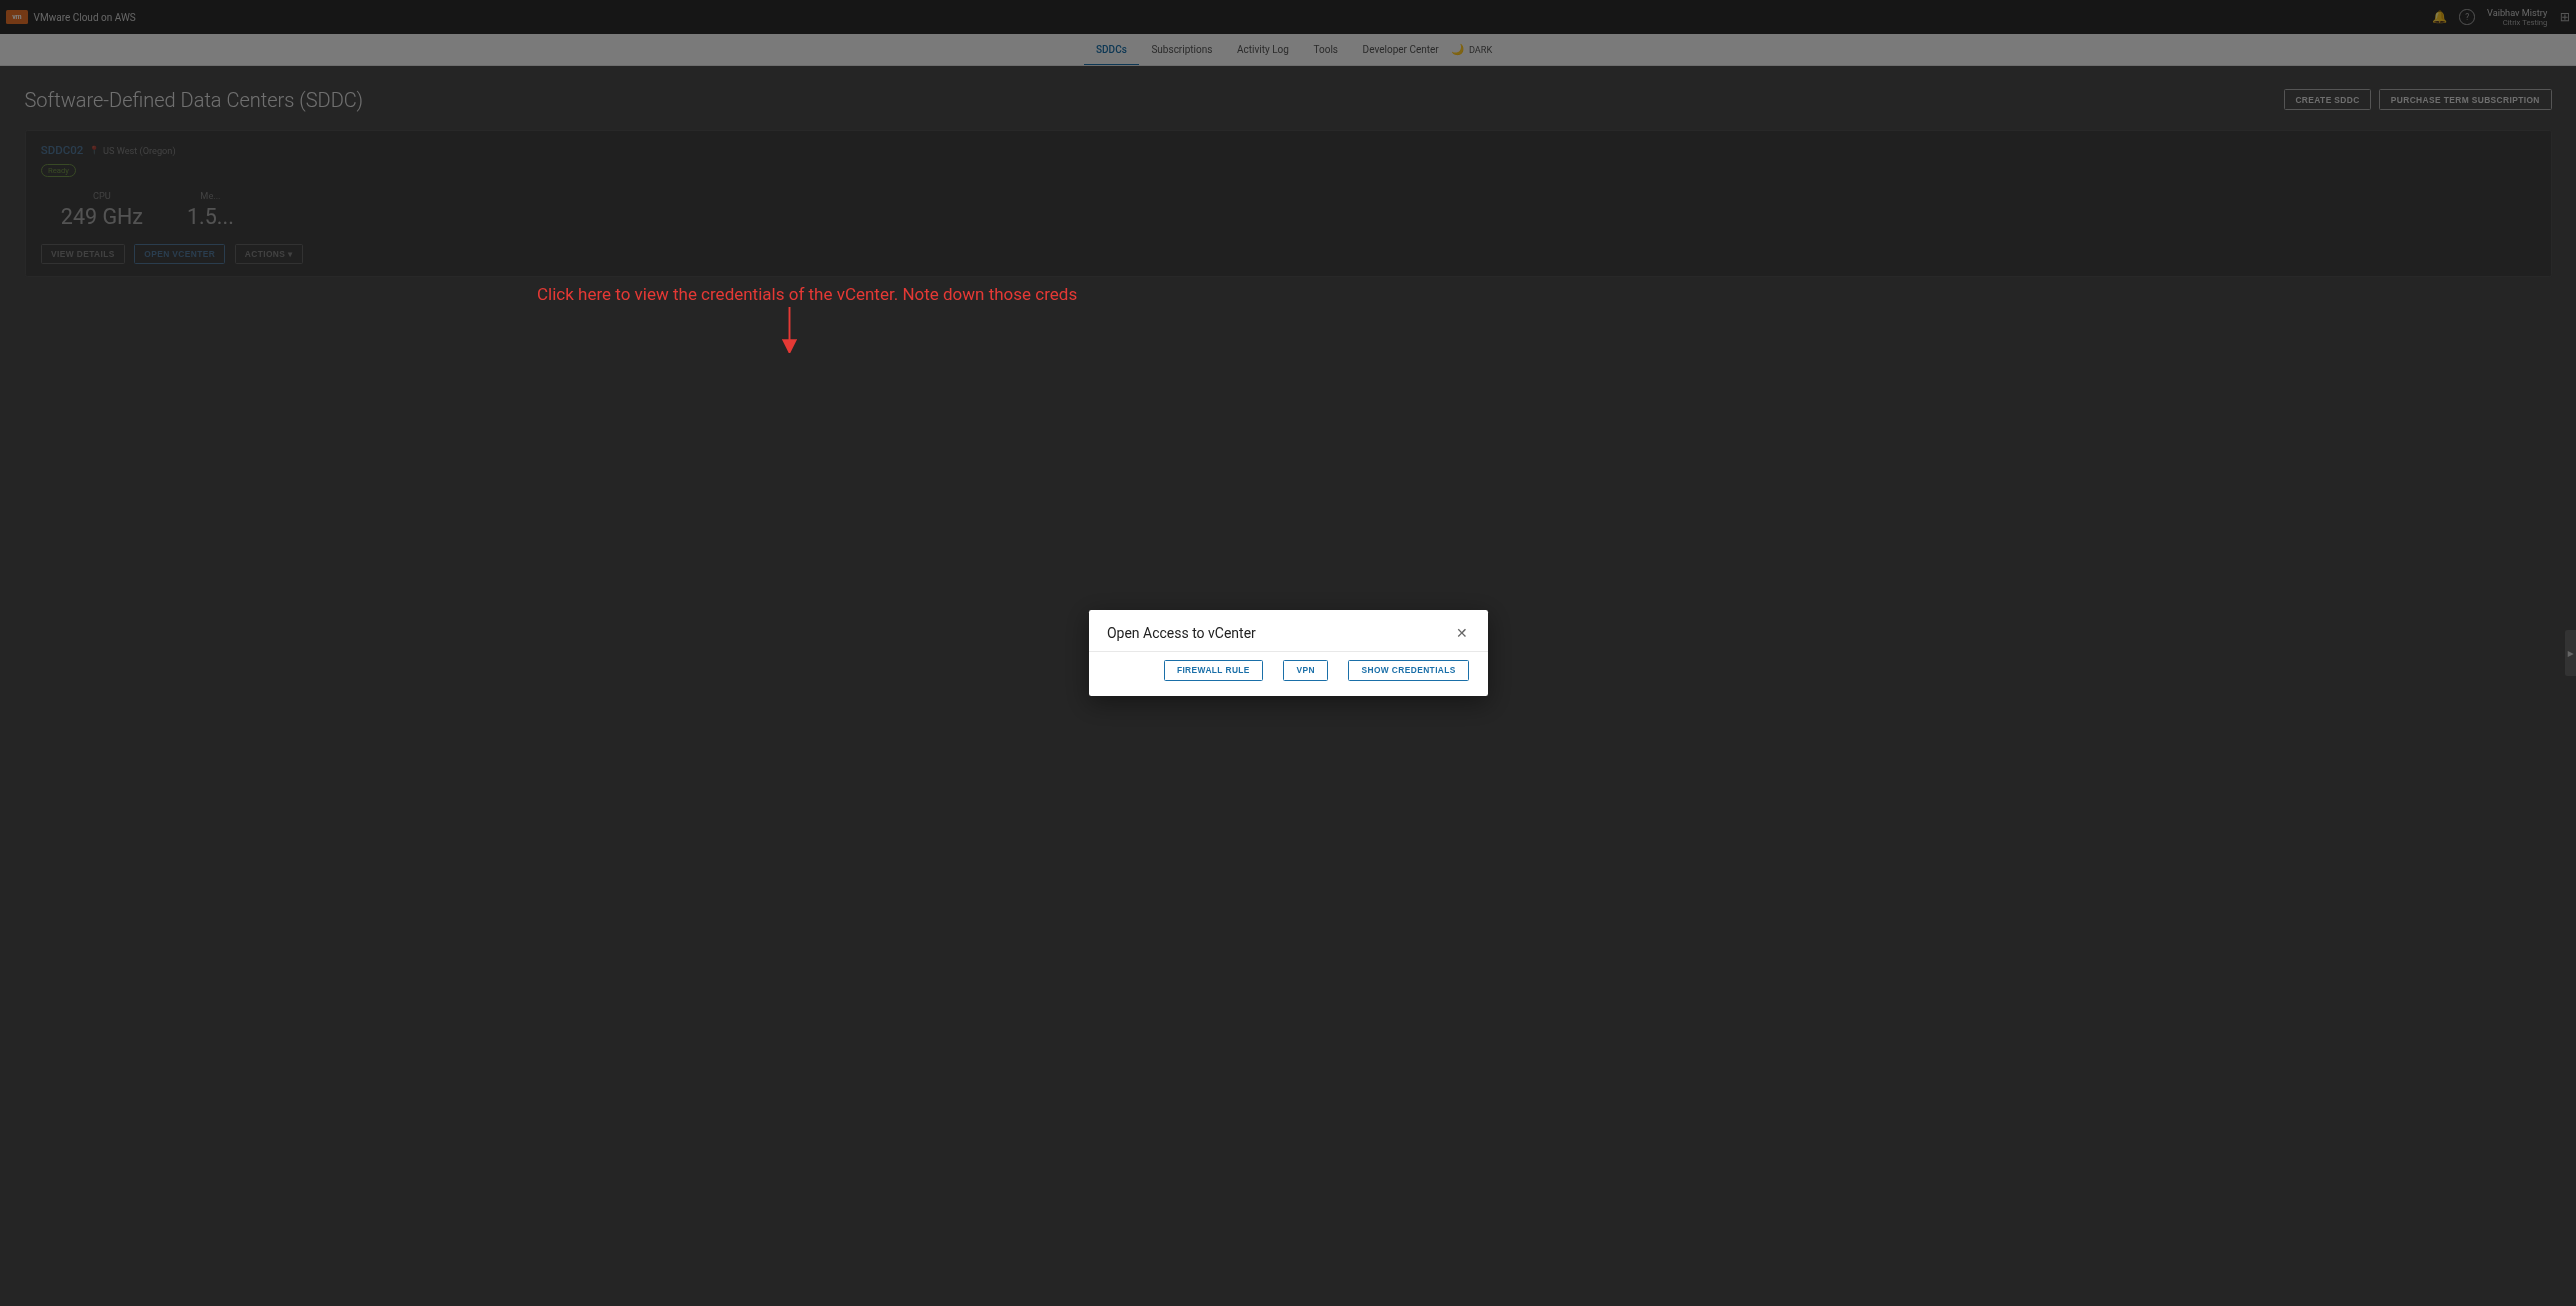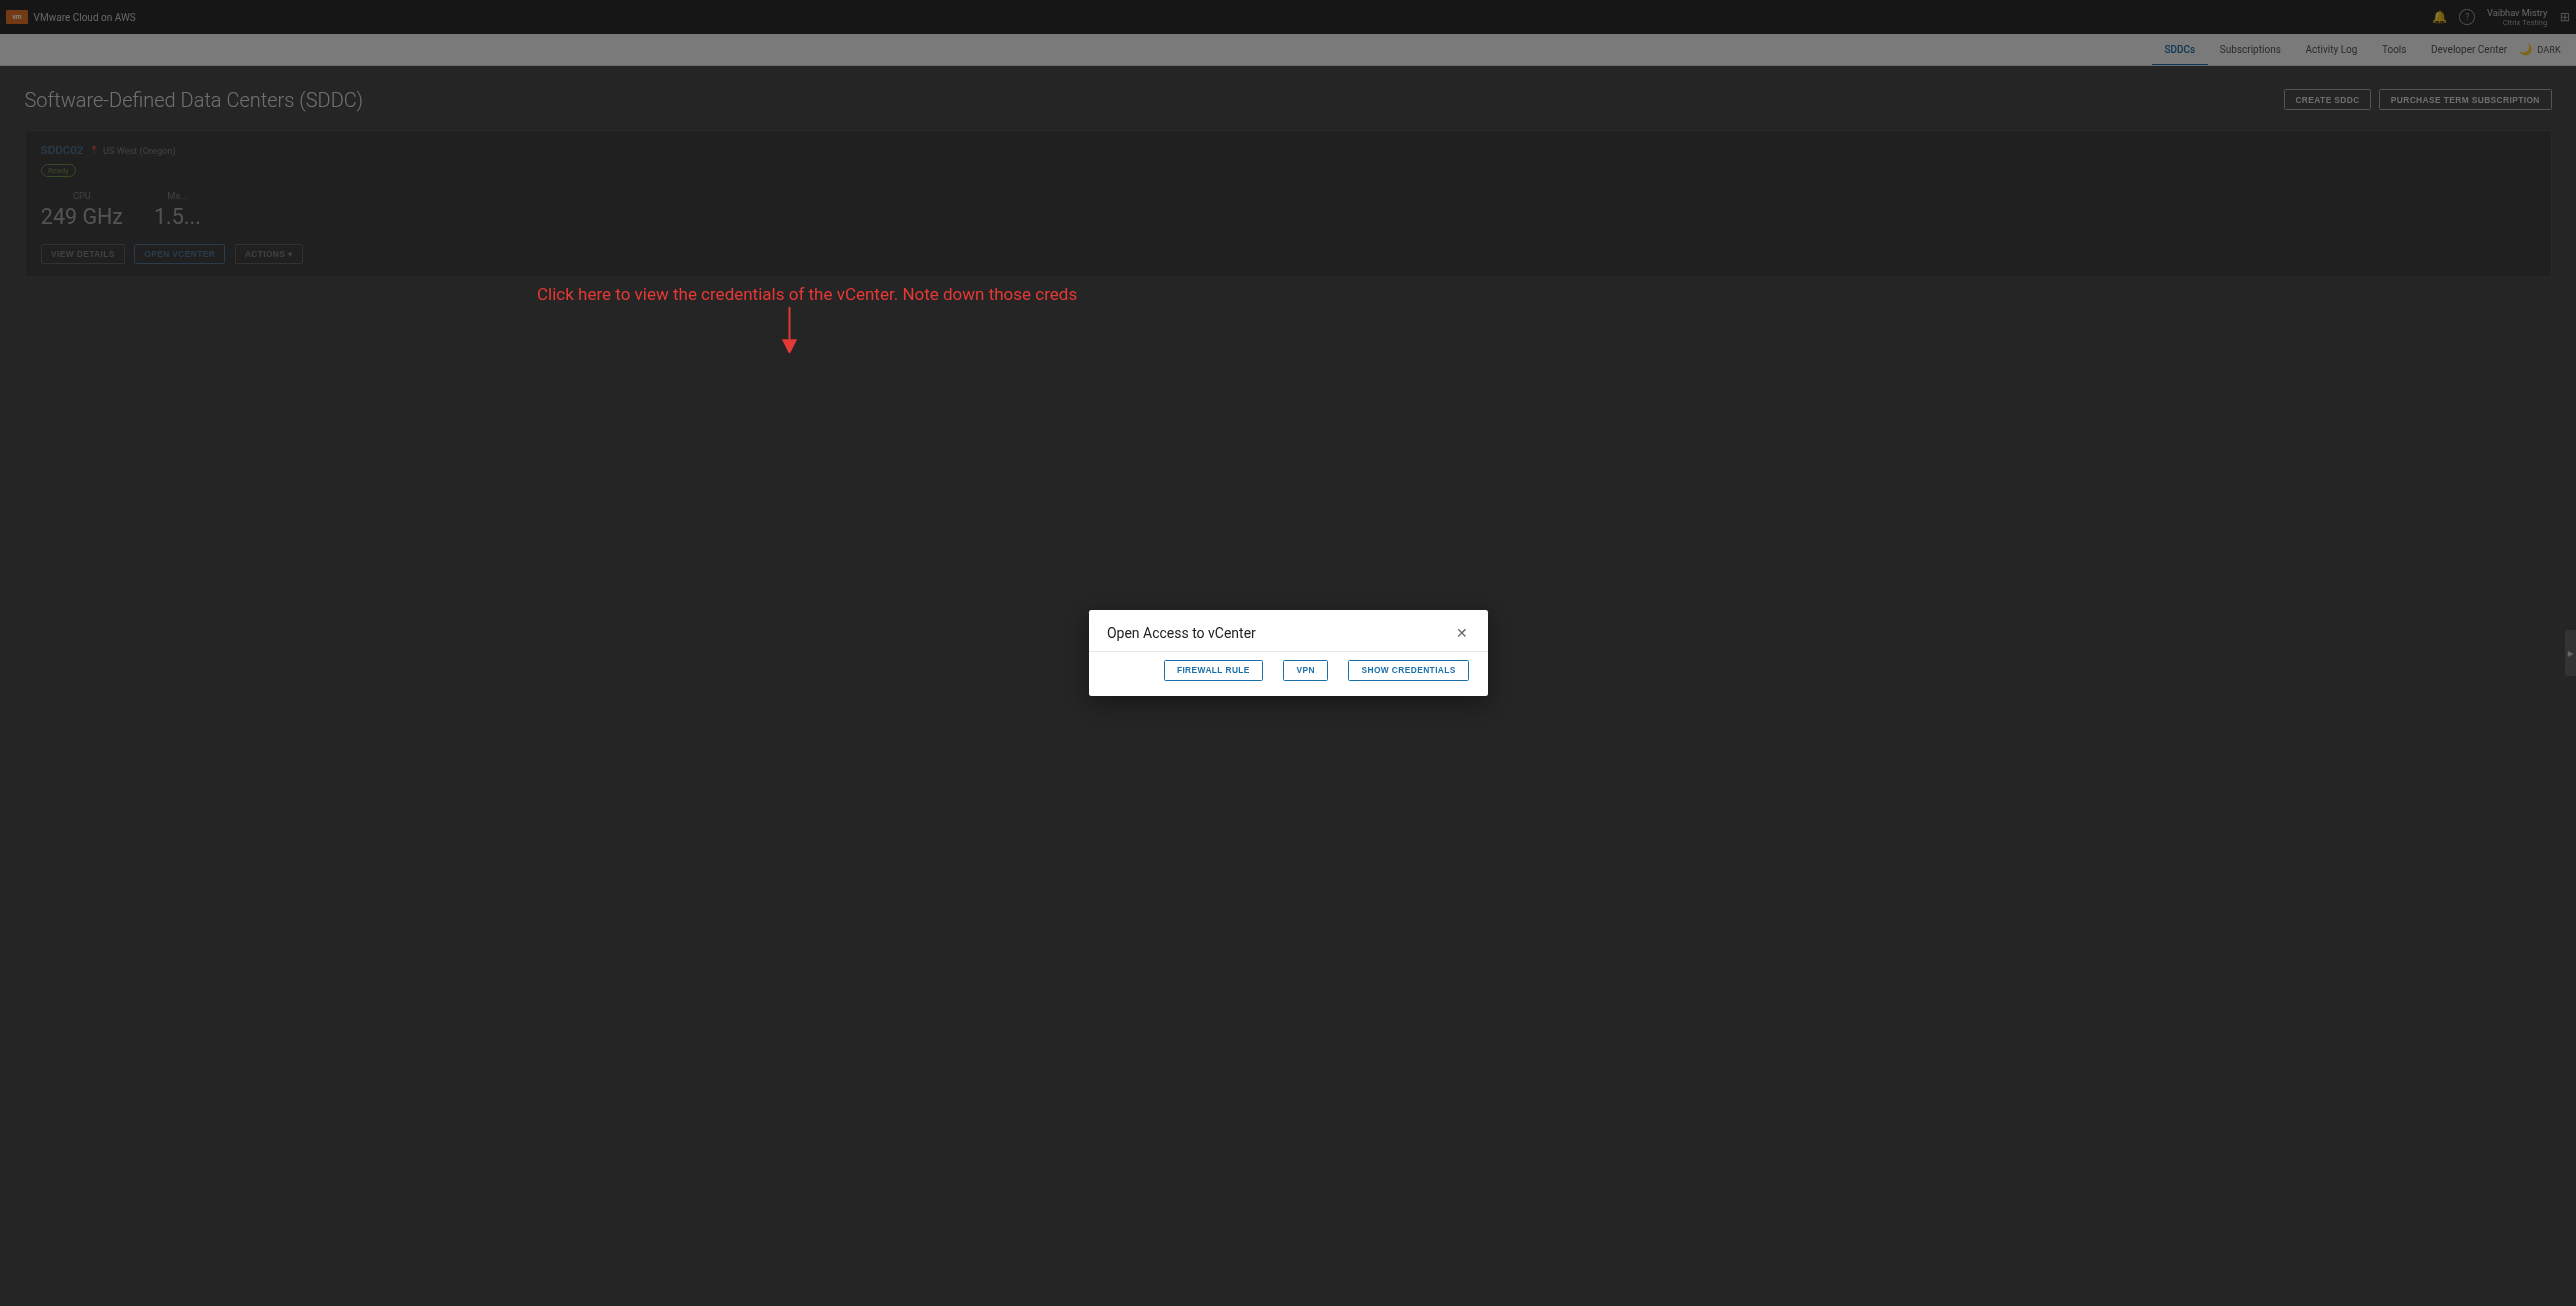--- a/index.html
+++ b/index.html
@@ -80,7 +80,7 @@
       align-items: center;
       padding: 0 15.3px;
       border-bottom: 0.8px solid #ddd;
-      justify-content: flex-end;
+      justify-content: center;
     }
     .nav-tabs {
       display: flex;

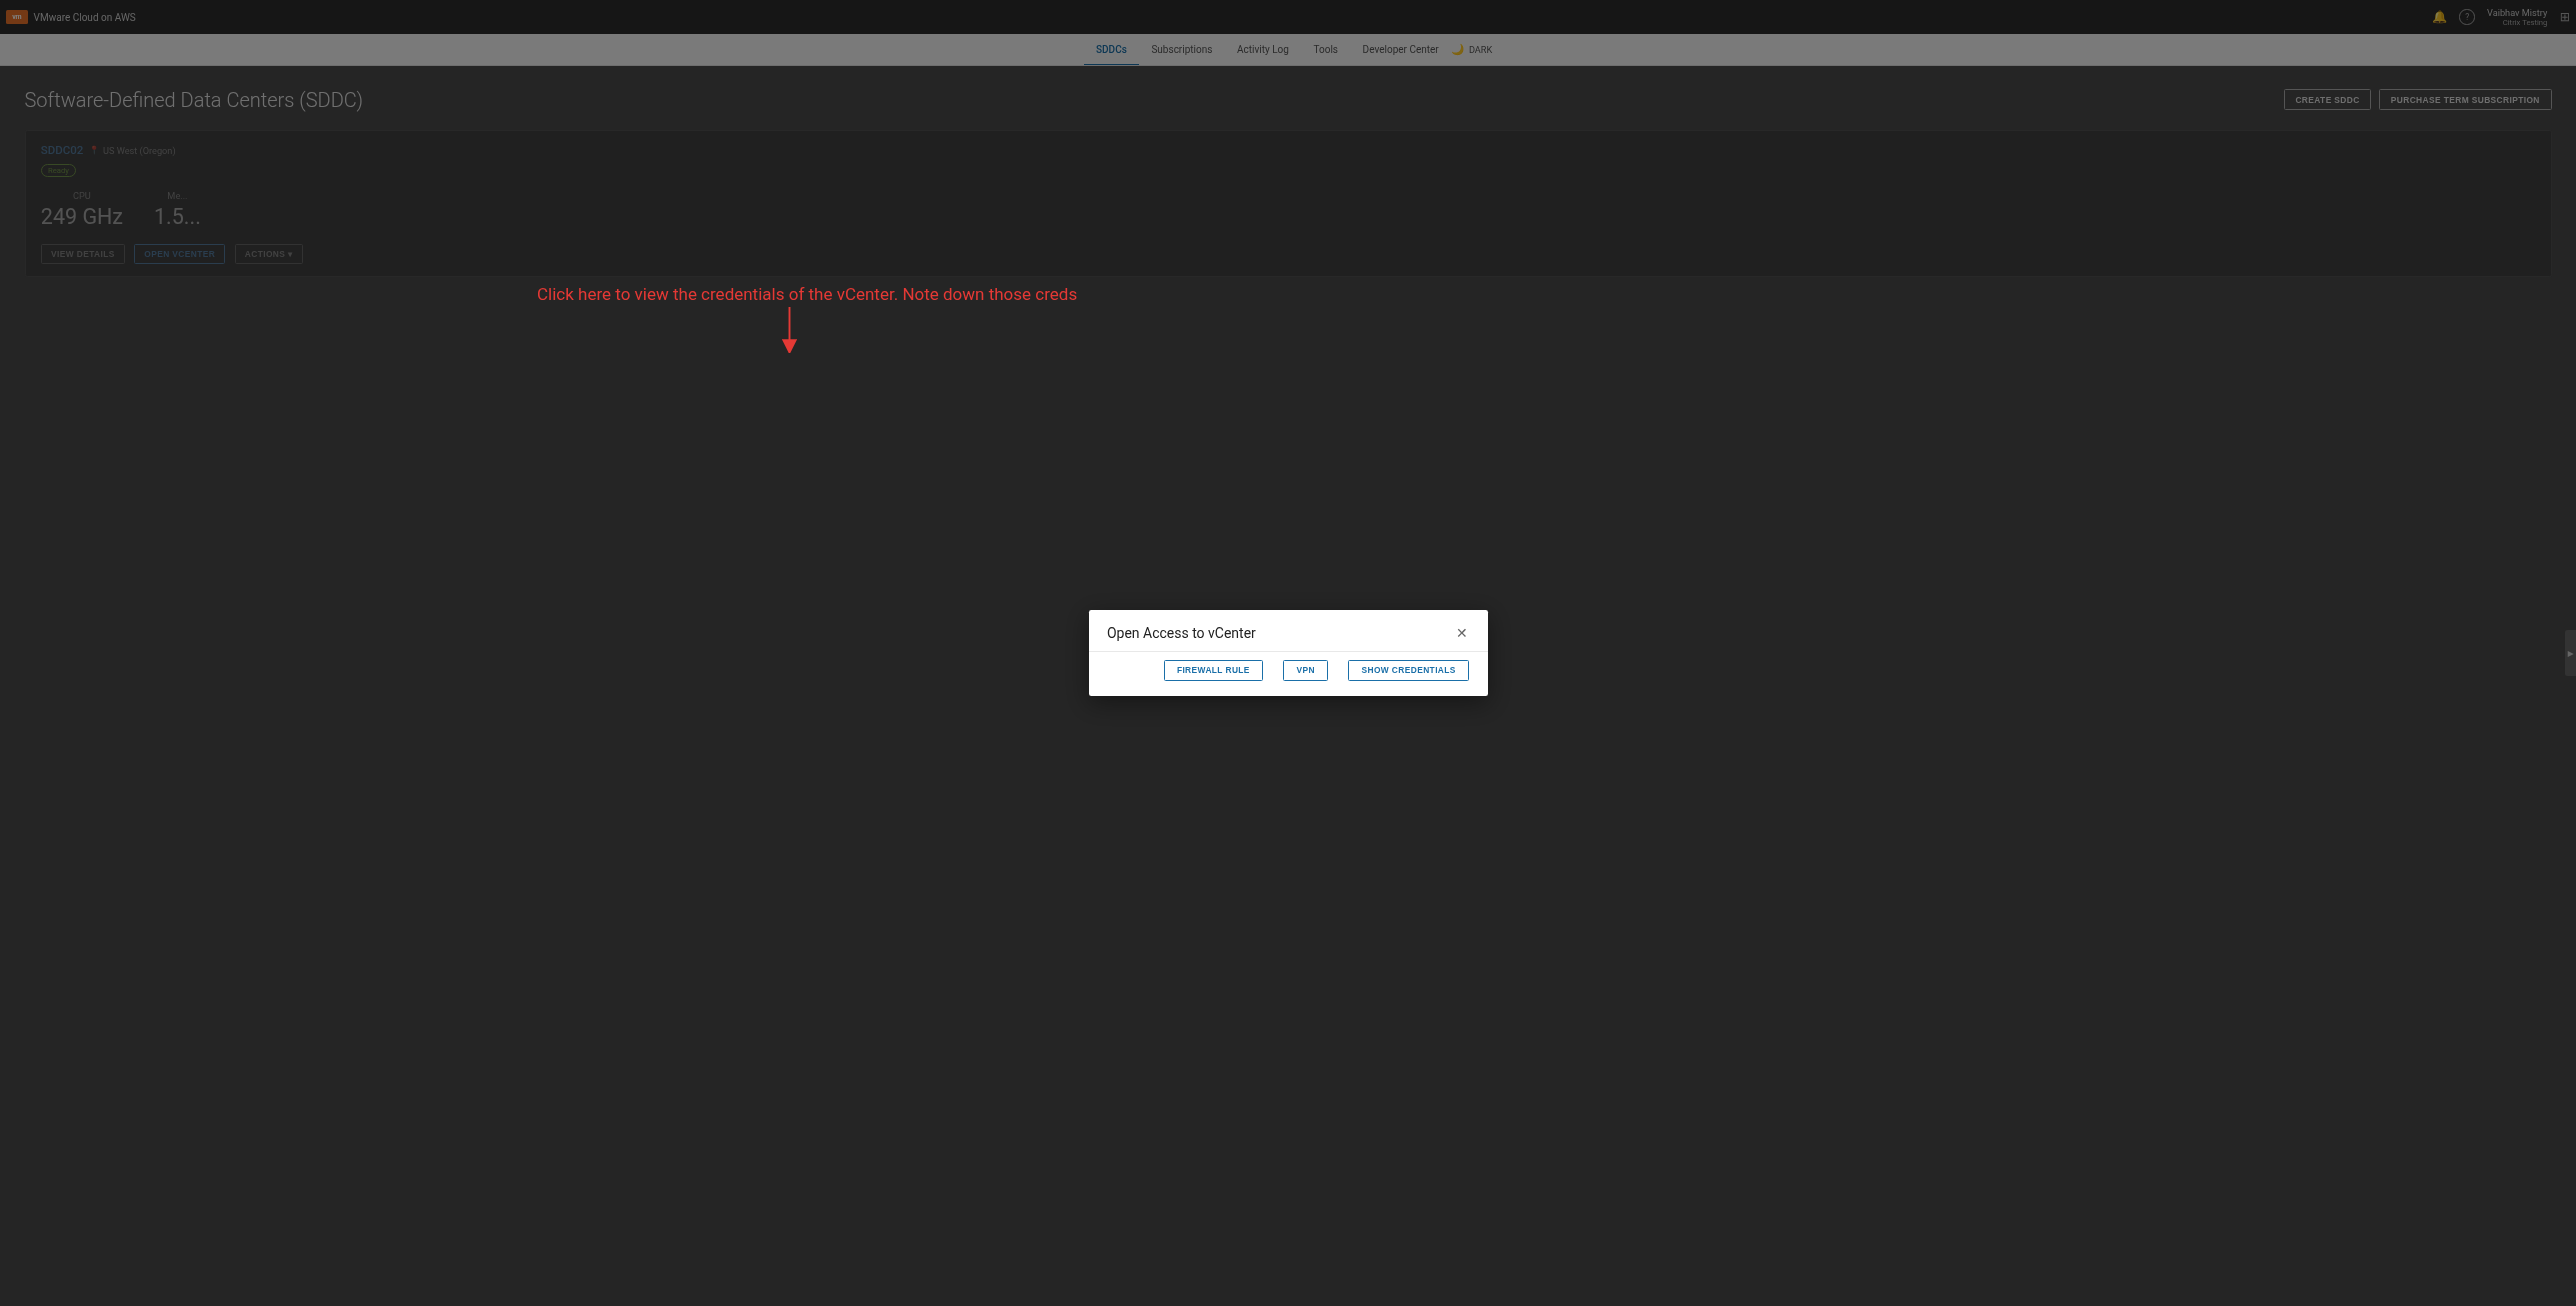--- a/index.html
+++ b/index.html
@@ -192,8 +192,9 @@
     }
     .sddc-metrics {
       display: flex;
-      gap: 31px;
+      gap: 44px;
       margin-bottom: 15.3px;
+      margin-left: 20px;
     }
     .metric-item {
       text-align: center;

